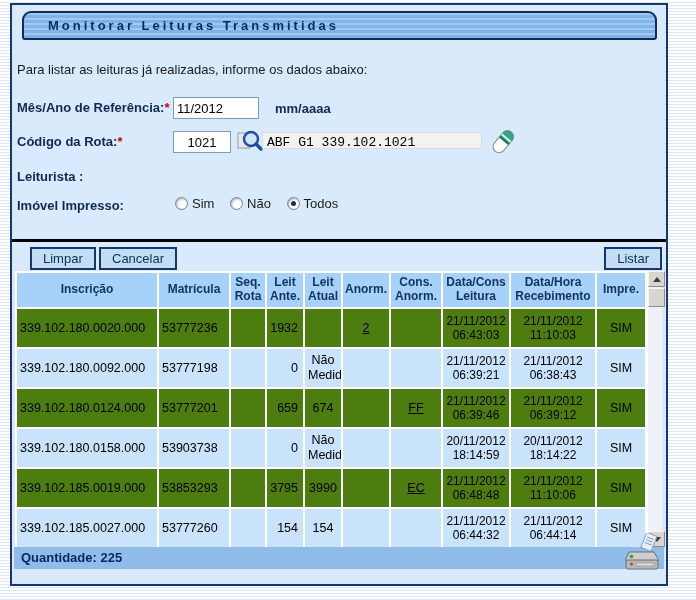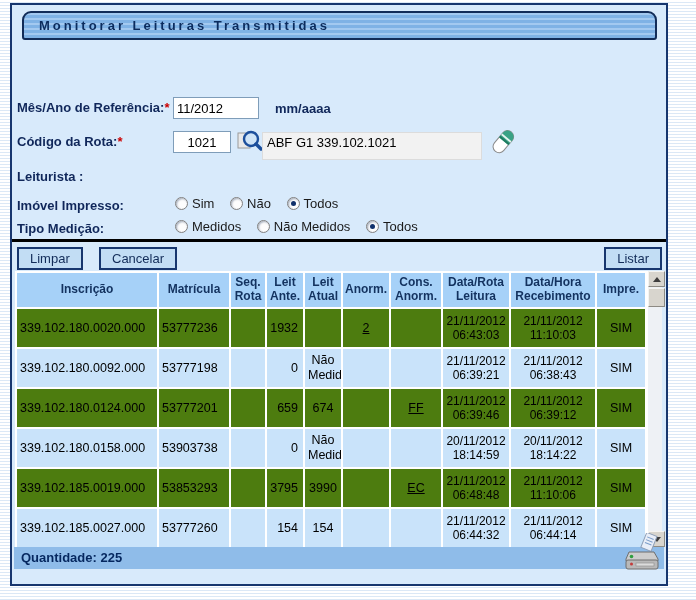--- a/index.html
+++ b/index.html
@@ -18,7 +18,7 @@
     position: absolute; left: 10px; right: 9px; top: 6px; height: 29px;
     border: 2px solid #122c58; border-radius: 9px 9px 3px 3px;
     background: repeating-linear-gradient(to bottom, #a3c9f0 0 2px, #7fb2e5 2px 5px);
-    line-height: 25px; padding-left: 15px;
+    line-height: 25px; padding-left: 24px;
     font-size: 13px; font-weight: bold; letter-spacing: 3px; color: #0b2c5e;
   }
   .intro { position: absolute; left: 5px; top: 57px; font-size: 13px; color: #1a1a1a; }

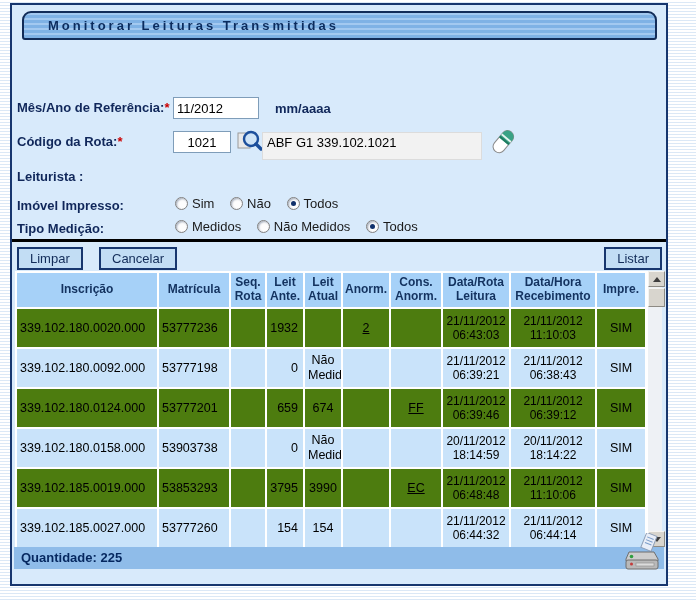--- a/index.html
+++ b/index.html
@@ -98,6 +98,7 @@
     <span>Monitorar Leituras Transmitidas</span>
   </div>
 
+  <div class="intro">Para listar as leituras já realizadas, informe os dados abaixo:</div>
 
   <div class="frow" style="top:92px">
     <span class="flabel"><span>Mês/Ano de Referência:</span><span class="req">*</span></span>

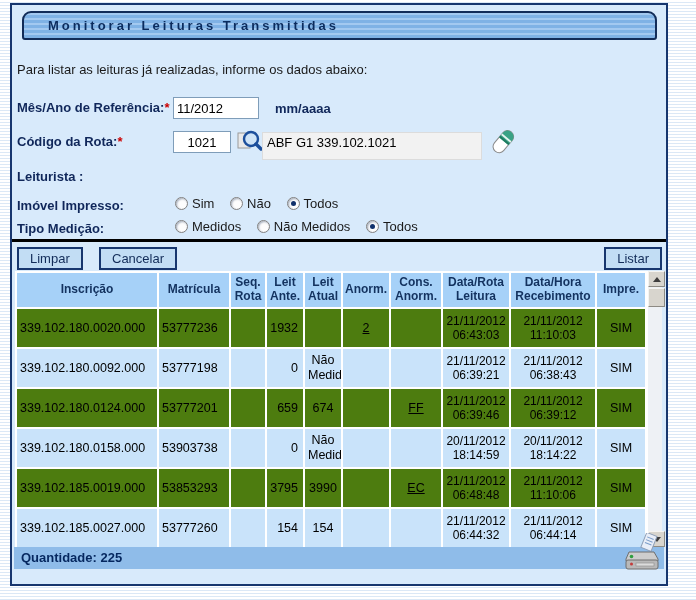--- a/index.html
+++ b/index.html
@@ -31,8 +31,8 @@
     font-family: "Liberation Sans", sans-serif; font-size: 13px; color: #000; padding: 0 3px;
   }
   .ro {
-    position: absolute; height: 28px; top: 1px; background: #f2f2f2; border: 1px solid #dcdcdc;
-    font-size: 13px; color: #000; padding: 2px 4px; white-space: nowrap; overflow: hidden;
+    position: absolute; height: 17px; top: 1px; background: #f2f2f2; border: 1px solid #dcdcdc;
+    font-size: 13px; color: #000; padding: 2px 4px; white-space: nowrap; overflow: hidden; font-family: Liberation Mono, monospace;
   }
   .hint { position: absolute; left: 263px; top: 4px; font-size: 13px; font-weight: bold; color: #10275a; }
   .iconbtn { position: absolute; cursor: pointer; }

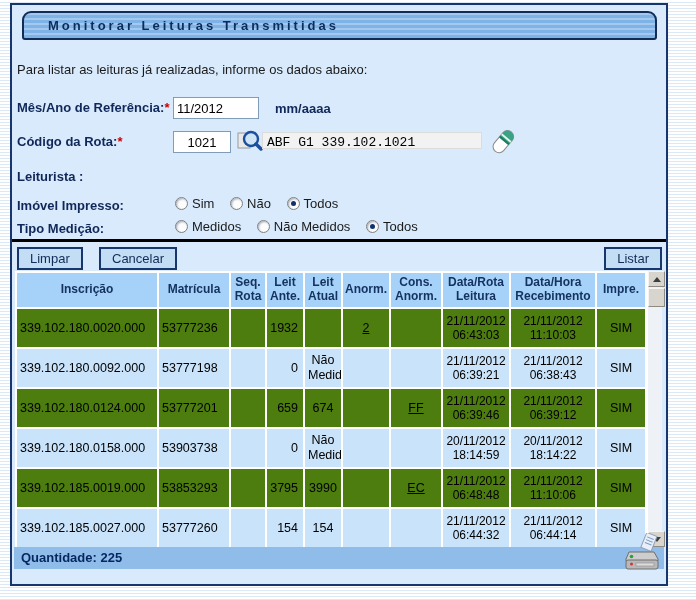--- a/index.html
+++ b/index.html
@@ -142,14 +142,6 @@
     </span>
   </div>
 
-  <div class="frow" style="top:213px">
-    <span class="flabel">Tipo Medição:</span>
-    <span class="radios">
-      <span class="radio"></span><span class="rlabel">Medidos</span>
-      <span class="radio"></span><span class="rlabel">Não Medidos</span>
-      <span class="radio checked"></span><span class="rlabel">Todos</span>
-    </span>
-  </div>
 
   <div class="sep"></div>
 

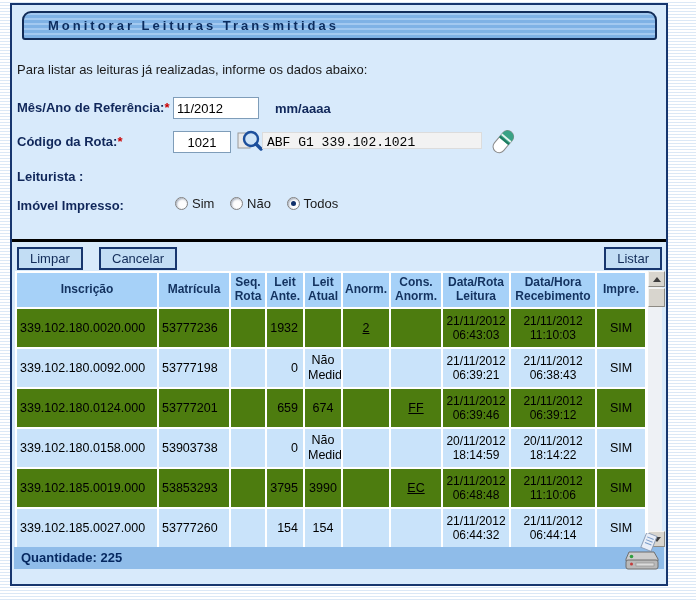--- a/index.html
+++ b/index.html
@@ -145,7 +145,7 @@
 
   <div class="sep"></div>
 
-  <button class="btn" style="left:5px">Limpar</button>
+  <button class="btn" style="left:18px">Limpar</button>
   <button class="btn" style="left:87px">Cancelar</button>
   <button class="btn" style="right:4px">Listar</button>
 

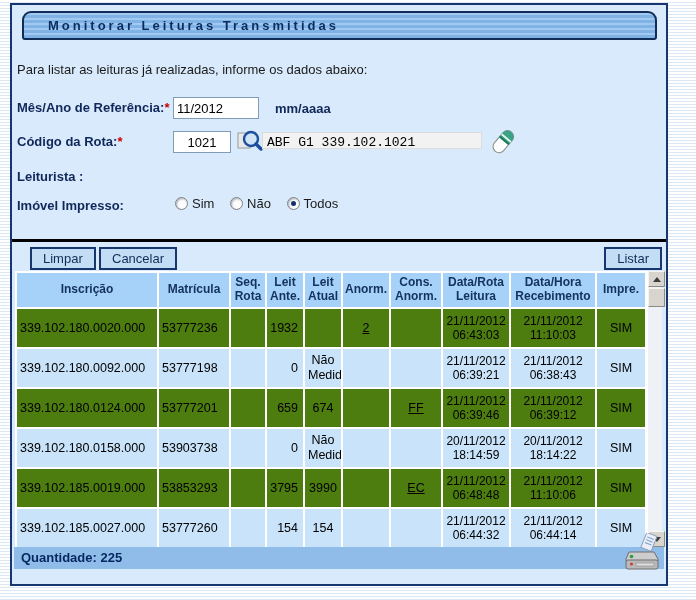--- a/index.html
+++ b/index.html
@@ -172,7 +172,7 @@
           <th>Leit Atual</th>
           <th>Anorm.</th>
           <th>Cons. Anorm.</th>
-          <th>Data/Rota Leitura</th>
+          <th>Data/Cons Leitura</th>
           <th>Data/Hora Recebimento</th>
           <th>Impre.</th>
         </tr>

